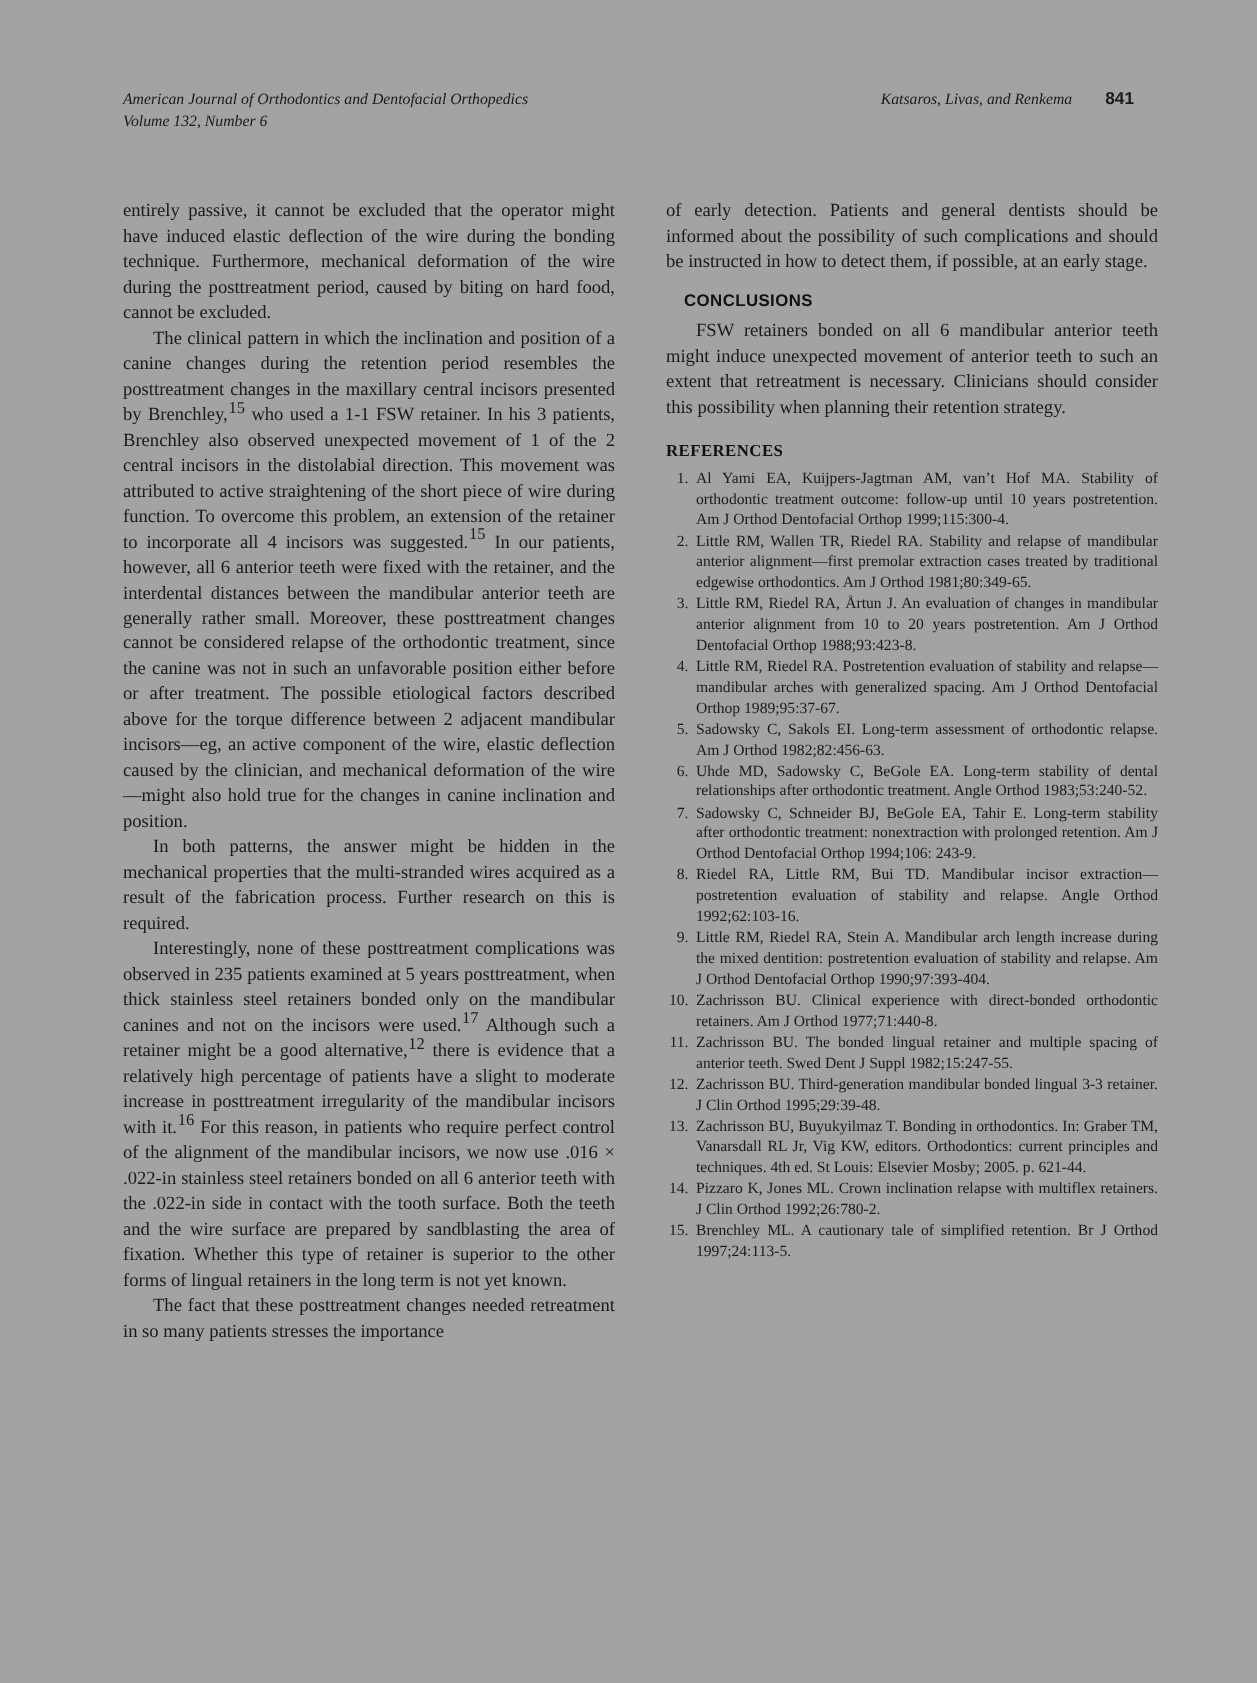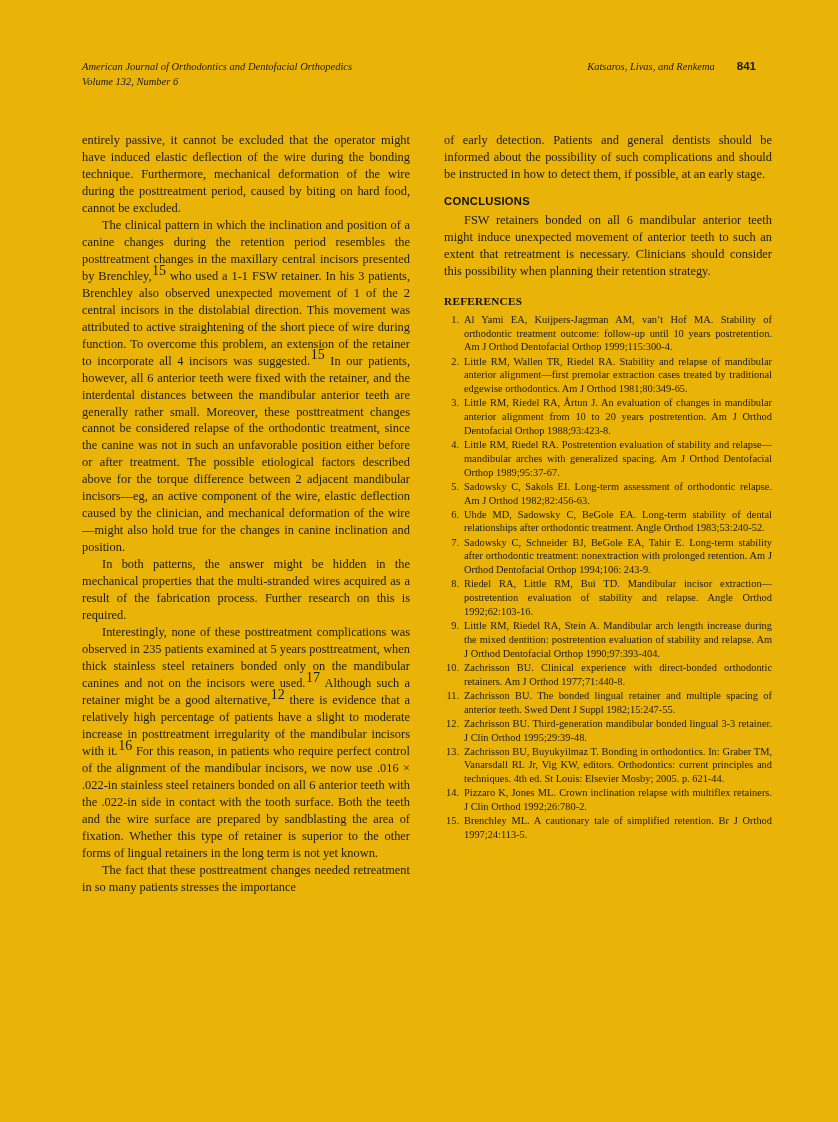--- a/index.html
+++ b/index.html
@@ -11,7 +11,7 @@
     position: relative;
     width: 838px;
     height: 1122px;
-    background: #eab308;
+    background: #a3a3a3;
     margin: 0 auto;
     overflow: hidden;
     font-family: "Liberation Serif", "DejaVu Serif", serif;

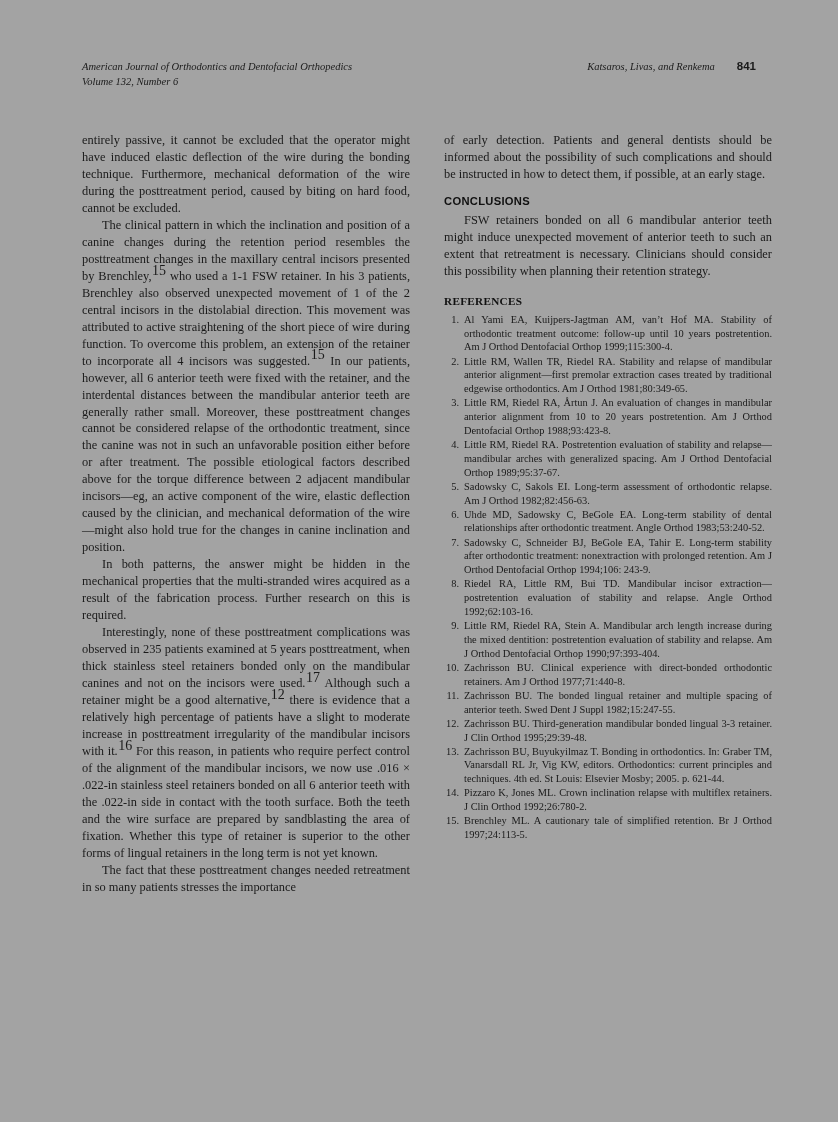--- a/index.html
+++ b/index.html
@@ -84,7 +84,7 @@
   }
 
   h2.section-head {
-    margin: 12px 0 5px 0;
+    margin: 12px 0 5px 12px;
     font-family: "Liberation Sans", sans-serif;
     font-size: 11.2px;
     font-weight: bold;

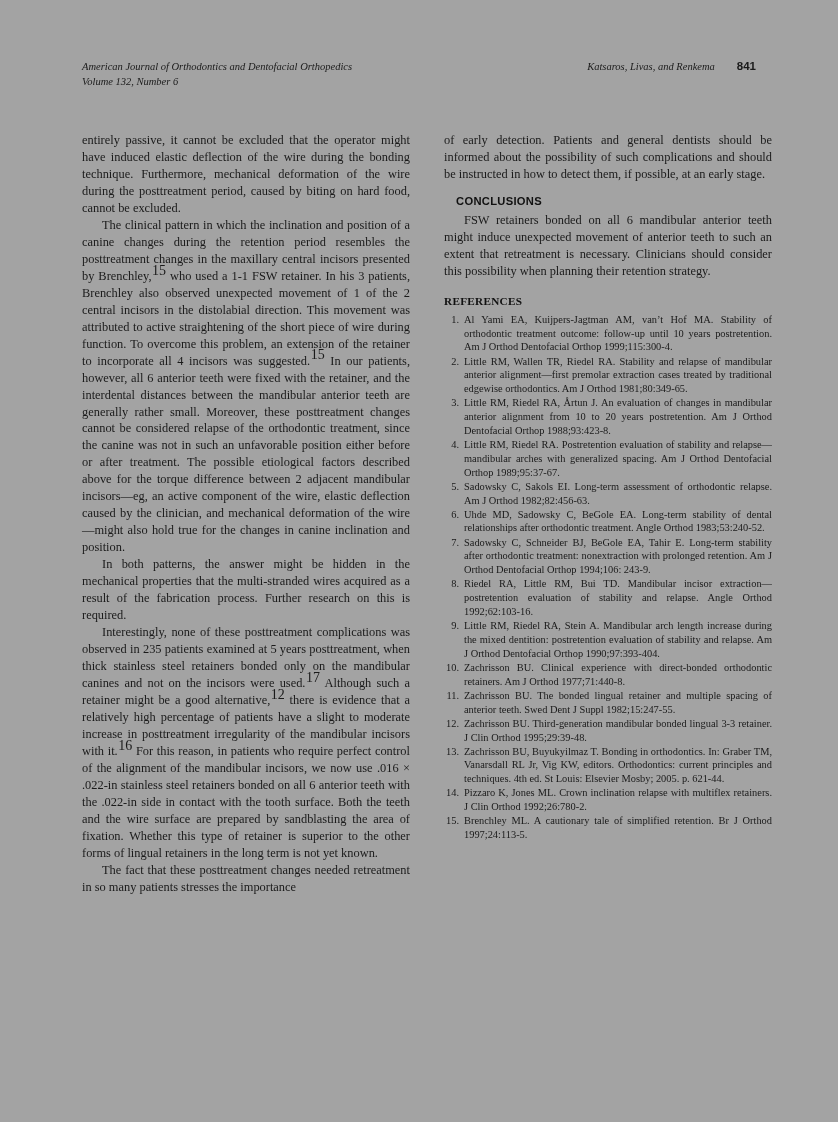--- a/index.html
+++ b/index.html
@@ -77,7 +77,7 @@
     text-indent: 0;
   }
   sup.ref {
-    font-size: 14px;
+    font-size: 11px;
     vertical-align: super;
     line-height: 0;
     padding-left: 0.5px;

